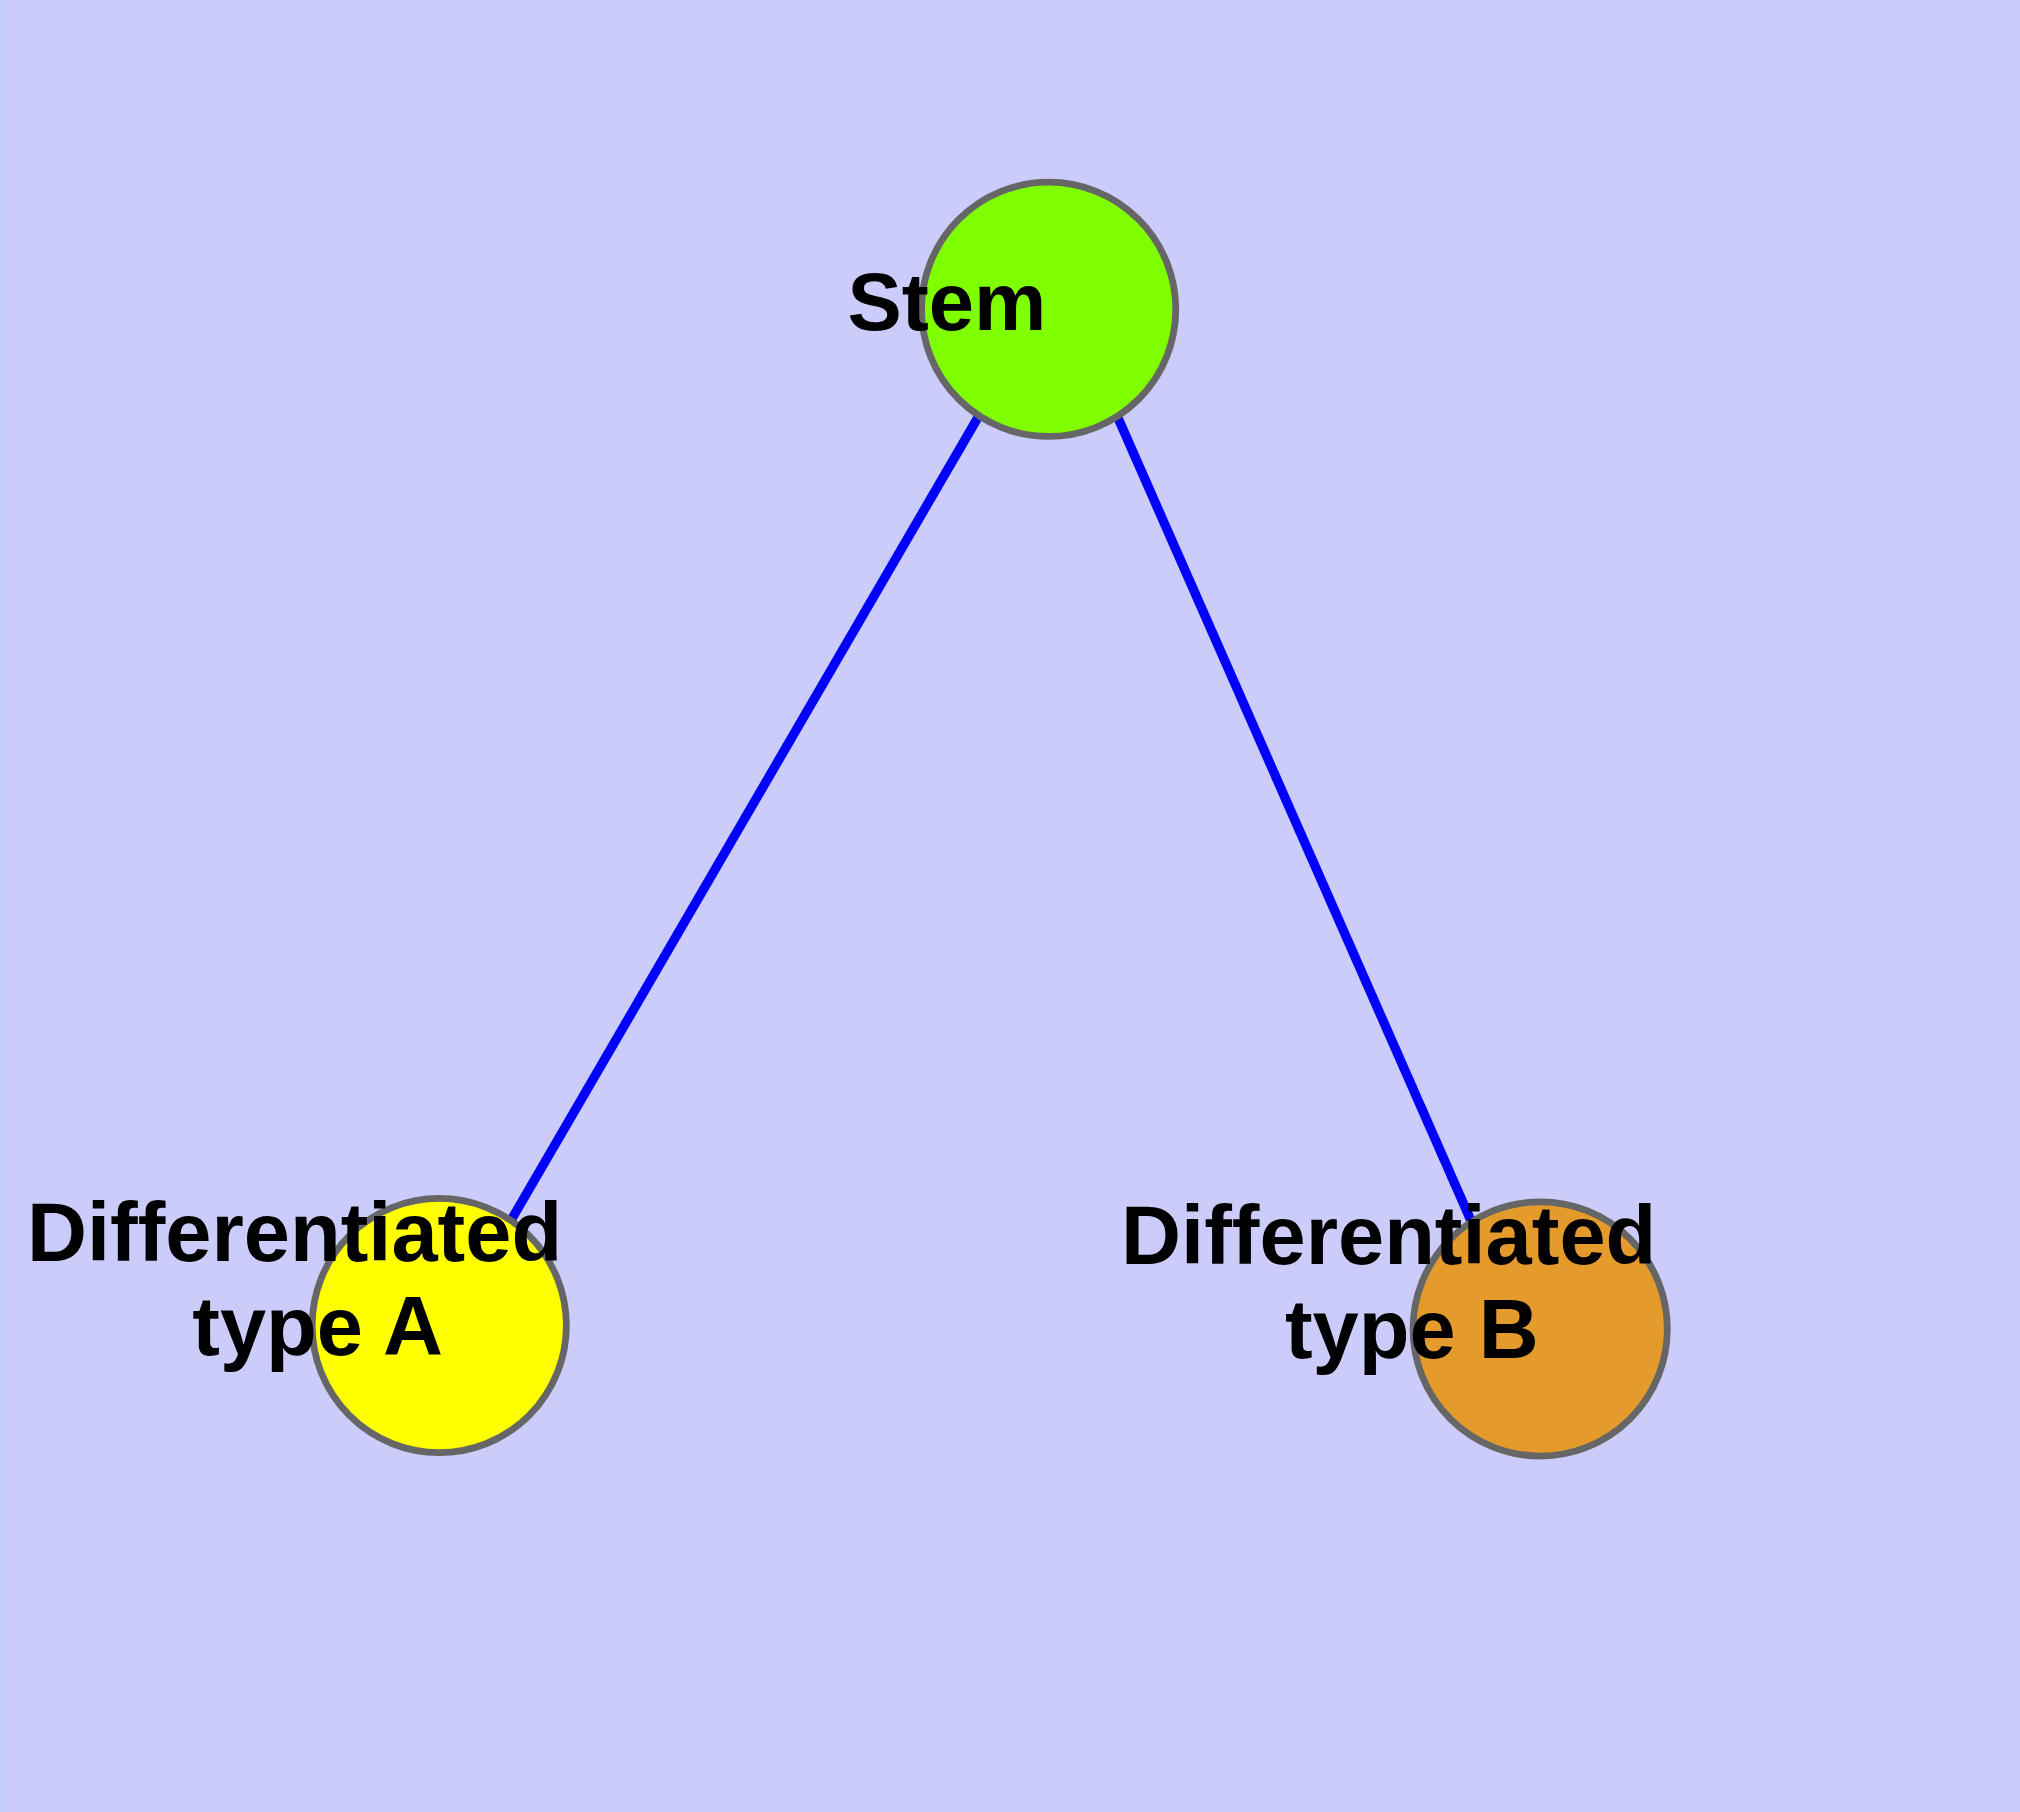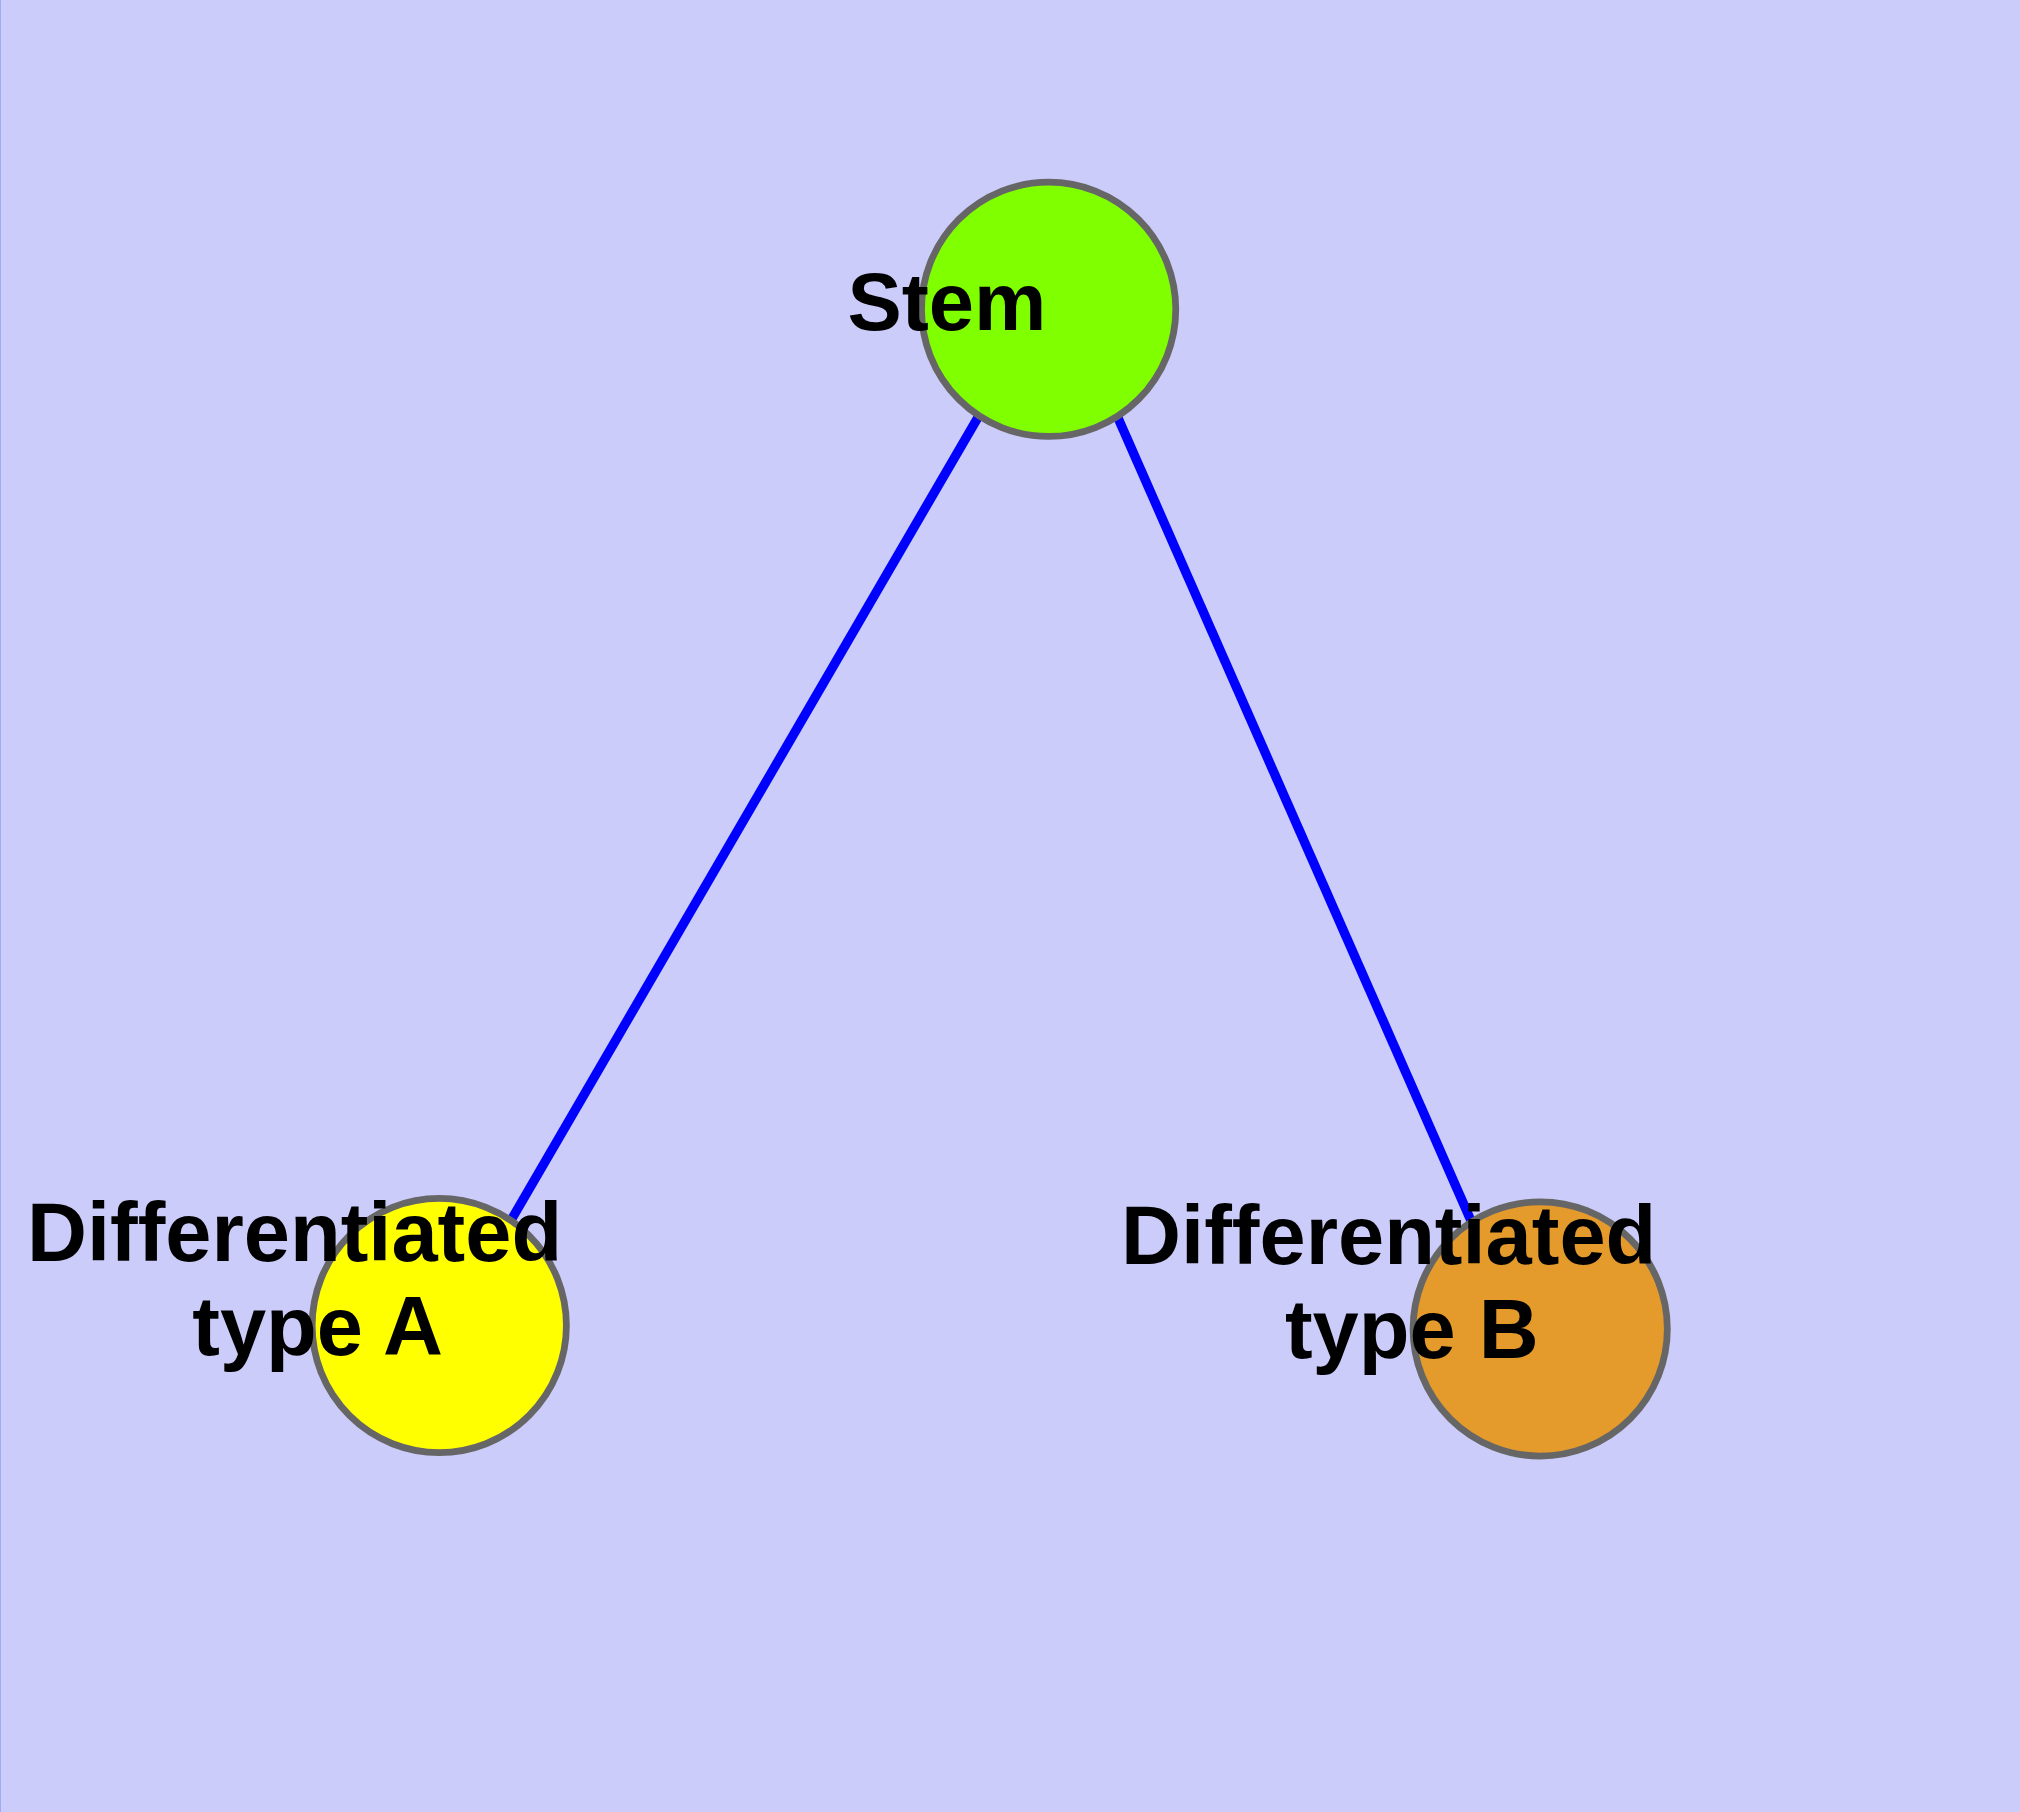--- a/index.html
+++ b/index.html
@@ -47,7 +47,7 @@
 </head>
 <body>
 
-<div id="stage" style="width: 2021px; height: 1812px; background: #1d4ed8;">
+<div id="stage" style="width: 2021px; height: 1812px; background: #7dd3fc;">
   <svg id="graph-svg" viewBox="0 0 2384 2138" xmlns="http://www.w3.org/2000/svg">
 
     <rect x="0" y="0" width="2384" height="2138" fill="#ccccfb"></rect>

